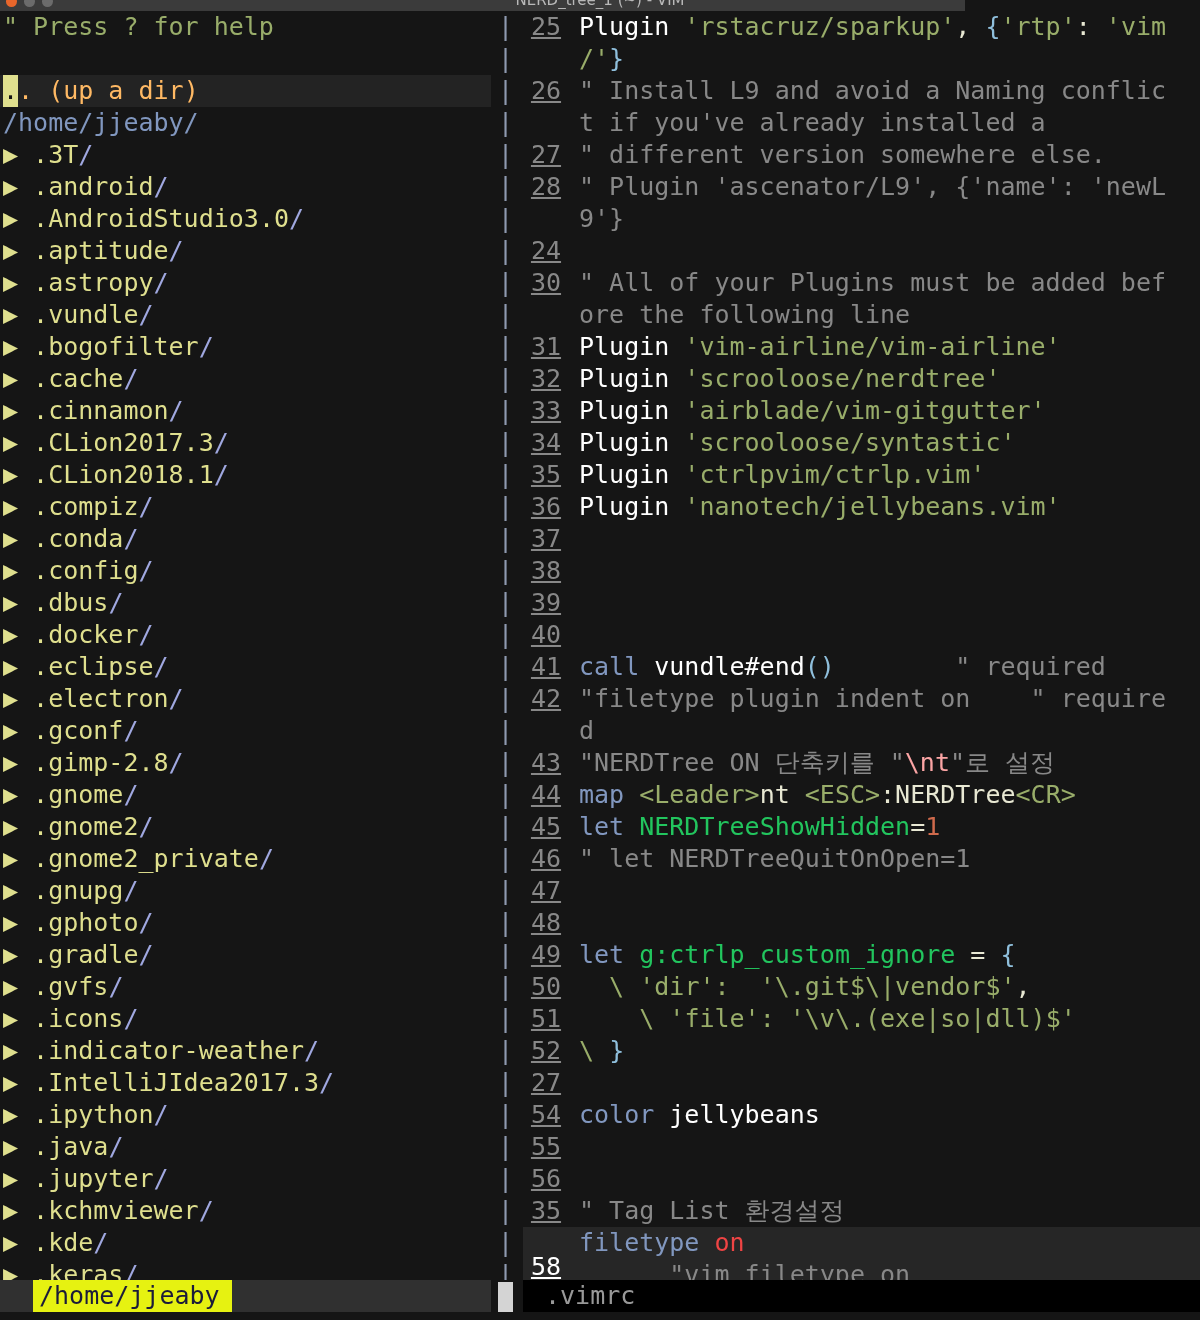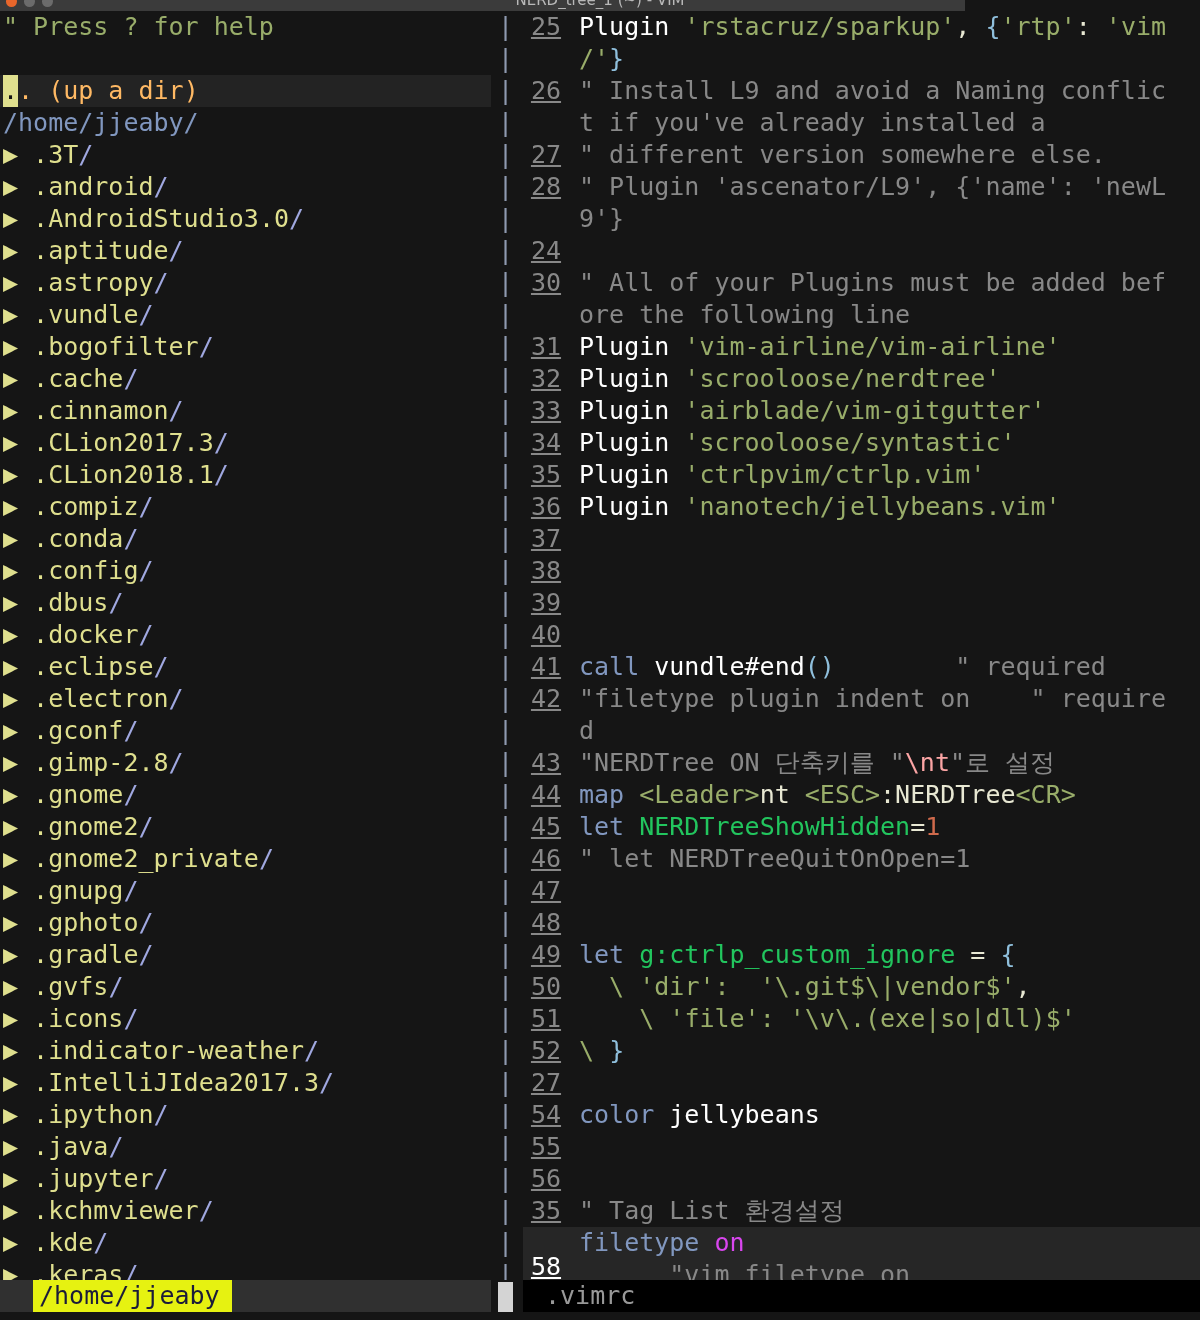--- a/index.html
+++ b/index.html
@@ -81,7 +81,7 @@
   .c-special{color:#8fbfdc;}
   .c-ident2{color:#22c55e;}
   .c-num{color:#cf6a4c;}
-  .c-const{color:#d946ef;}
+  .c-const{color:#ef4444;}
   .c-plain{color:#e8e8d3;}
   .c-esc{color:#fca5a5;}
 

